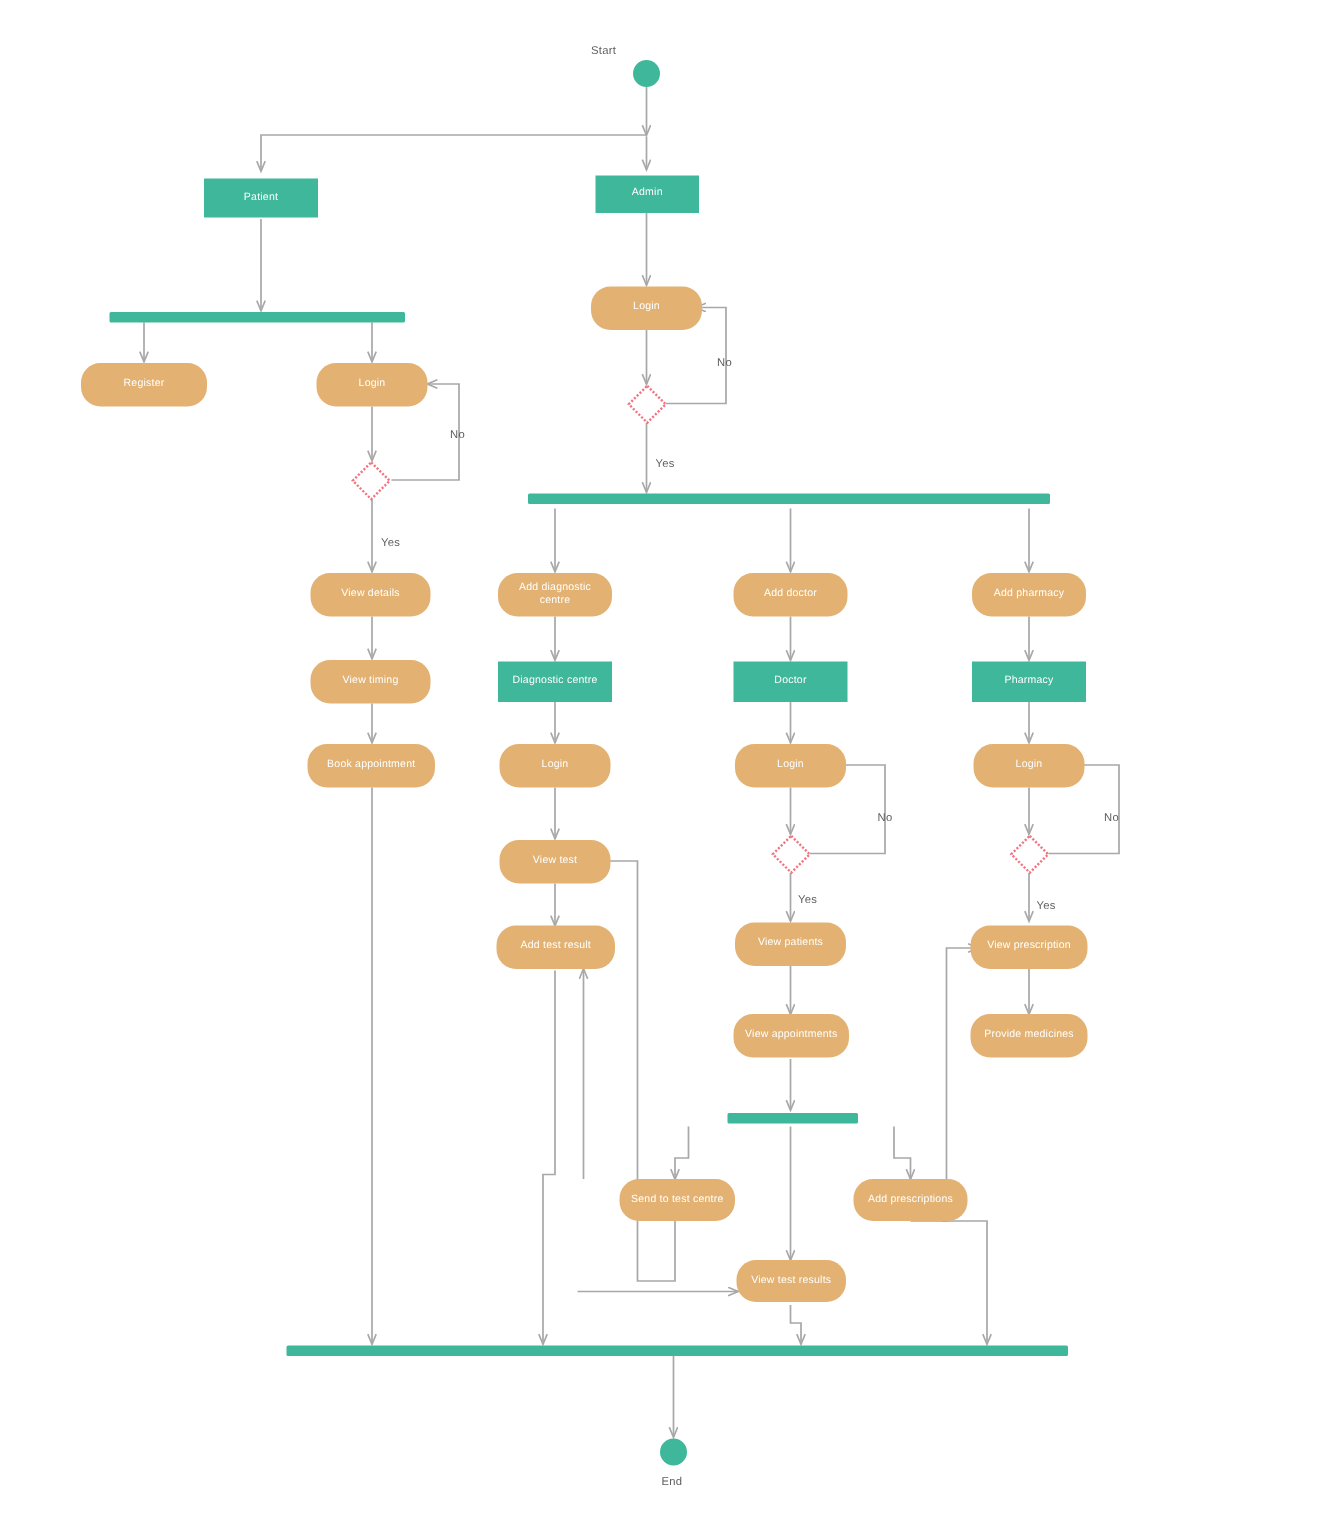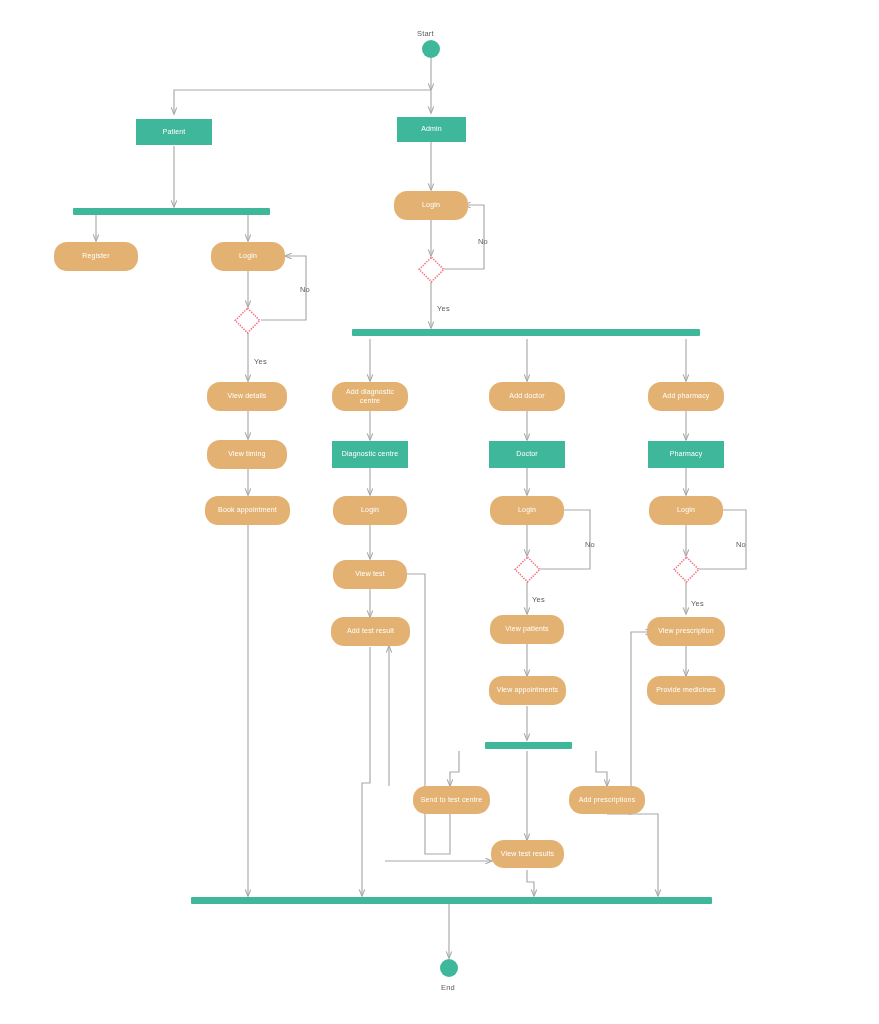--- a/index.html
+++ b/index.html
@@ -119,7 +119,7 @@
     </g>
   </svg>
 
-  <div class="lbl" style="left:417px;top:29px;">Start</div>
+  <div class="lbl" style="left:394px;top:29px;">Start</div>
   <div class="node term" style="left:422px;top:40px;width:18px;height:18px;"></div>
 
   <div class="node actor" style="left:136px;top:119px;width:76px;height:26px;">Patient</div>

